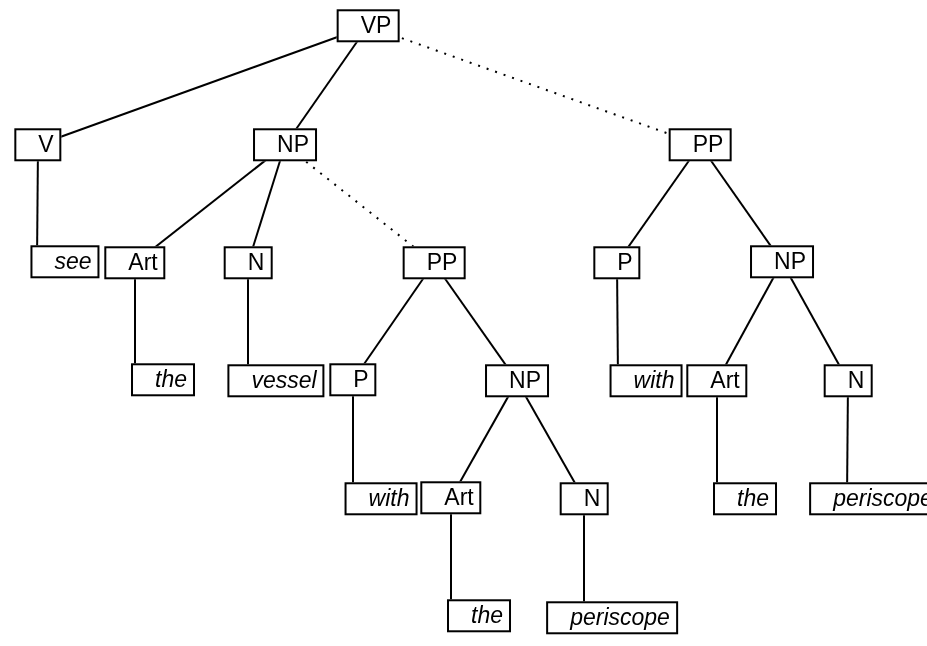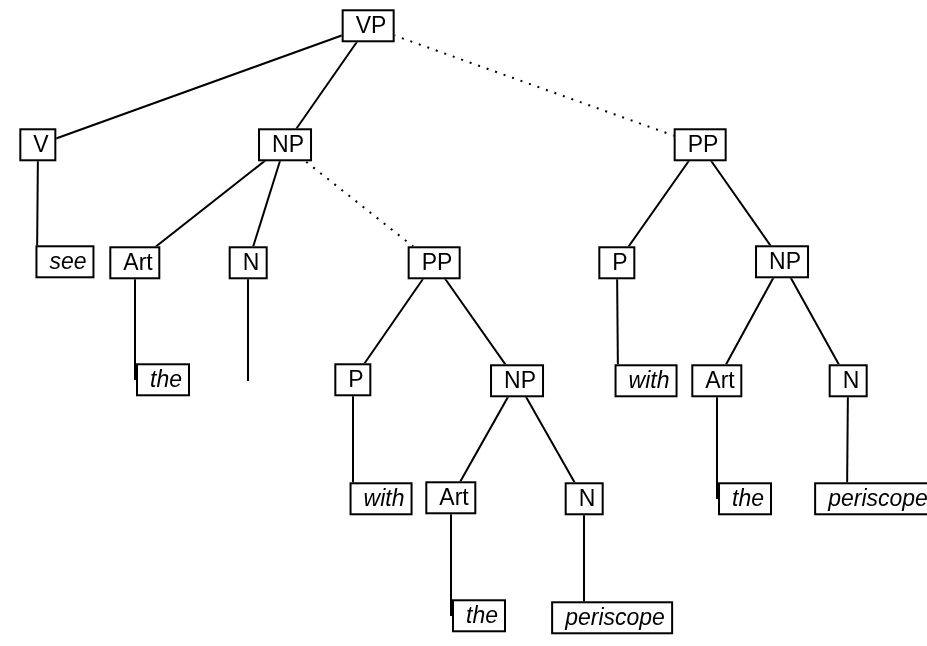--- a/index.html
+++ b/index.html
@@ -46,7 +46,7 @@
     color: #000000;
     font-size: 23px;
     line-height: 1.15;
-    padding: 1px 6px 2px 12px;
+    padding: 1px 6px 2px 22px;
     white-space: nowrap;
     text-align: center;
     box-sizing: border-box;

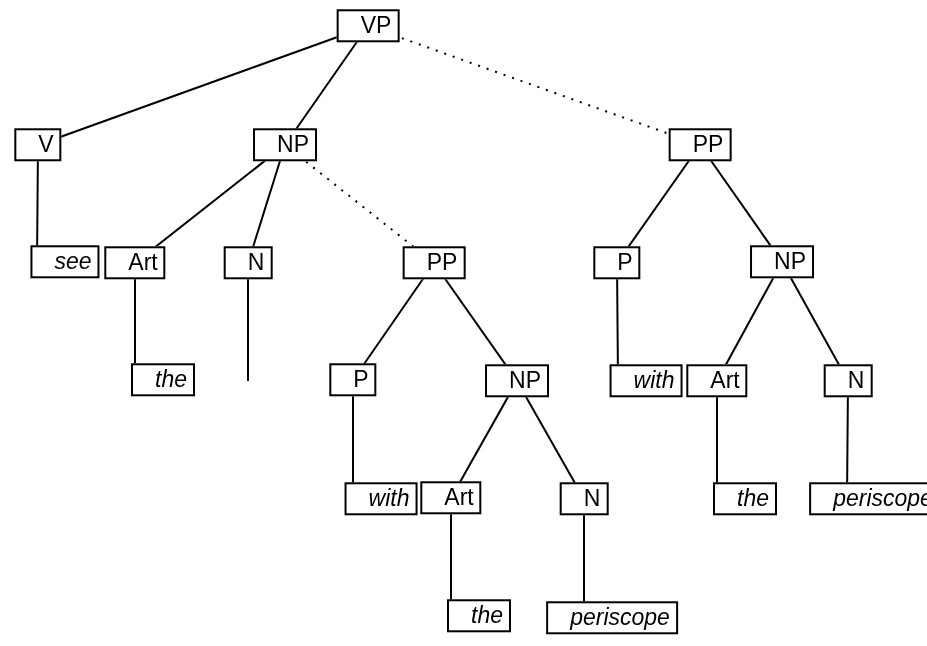--- a/index.html
+++ b/index.html
@@ -97,6 +97,7 @@
       <div class="tree-node" style="left: 617px; top: 263px;">P</div>
       <div class="tree-node" style="left: 782px; top: 262px;">NP</div>
       <div class="tree-node word" style="left: 135px; top: 380px;">the</div>
+      <div class="tree-node word" style="left: 248px; top: 381px;">vessel</div>
       <div class="tree-node" style="left: 353px; top: 380px;">P</div>
       <div class="tree-node" style="left: 517px; top: 381px;">NP</div>
       <div class="tree-node word" style="left: 618px; top: 381px;">with</div>

